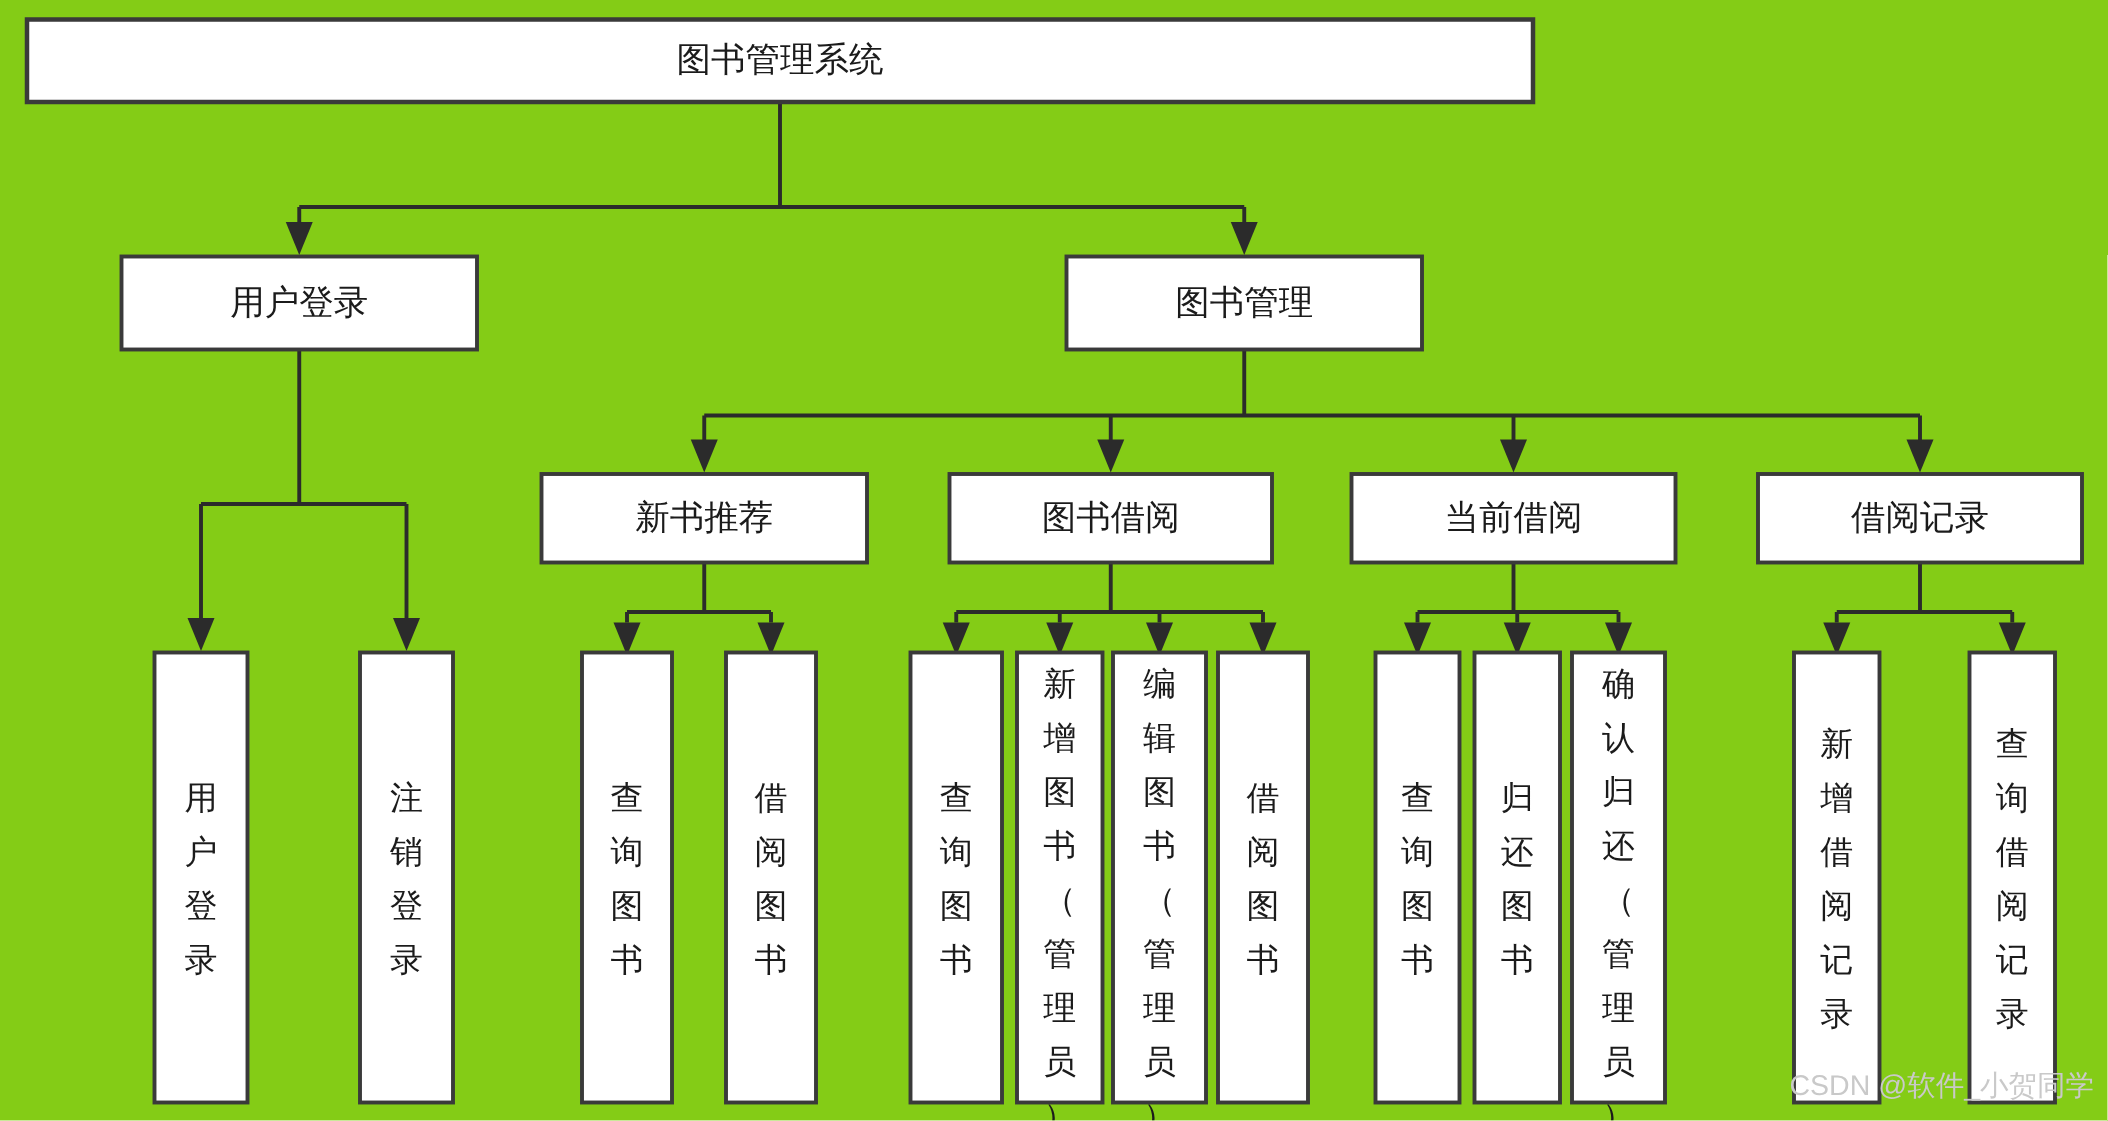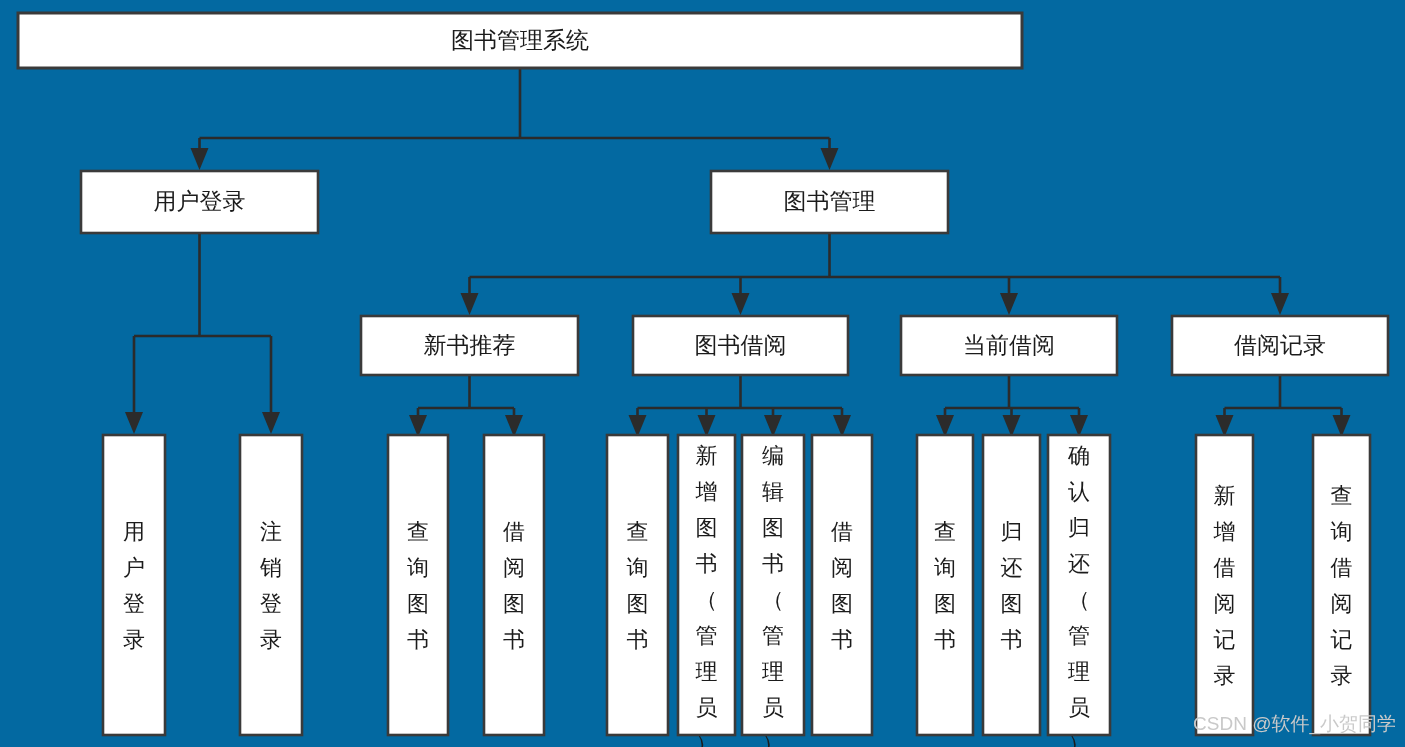--- a/index.html
+++ b/index.html
@@ -15,7 +15,7 @@
     position: relative;
     width: 1405px;
     height: 747px;
-    background: #0369a1;
+    background: #84cc16;
     overflow: hidden;
   }
   svg#flow {

